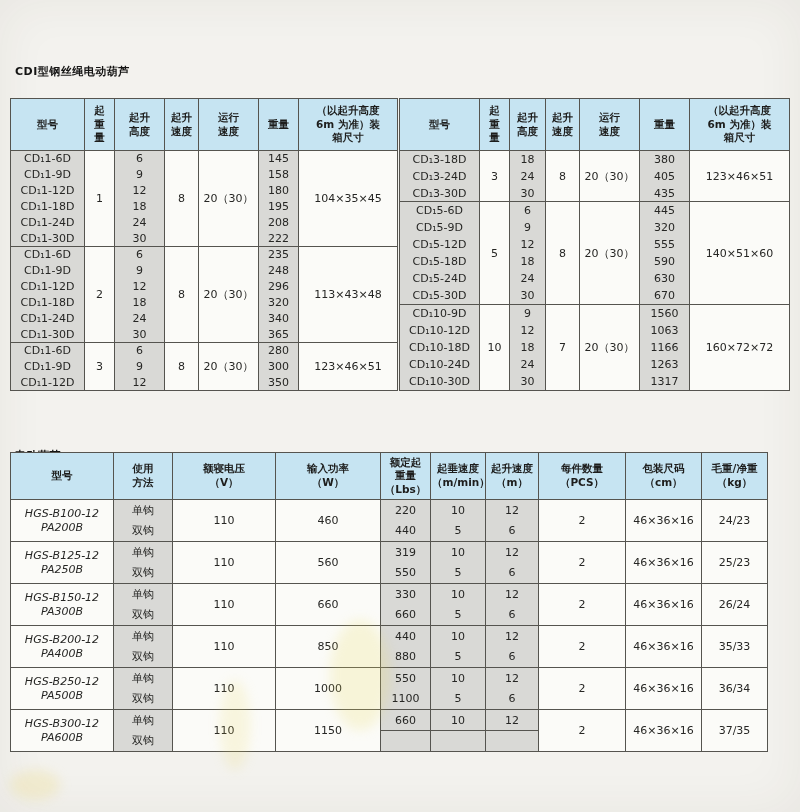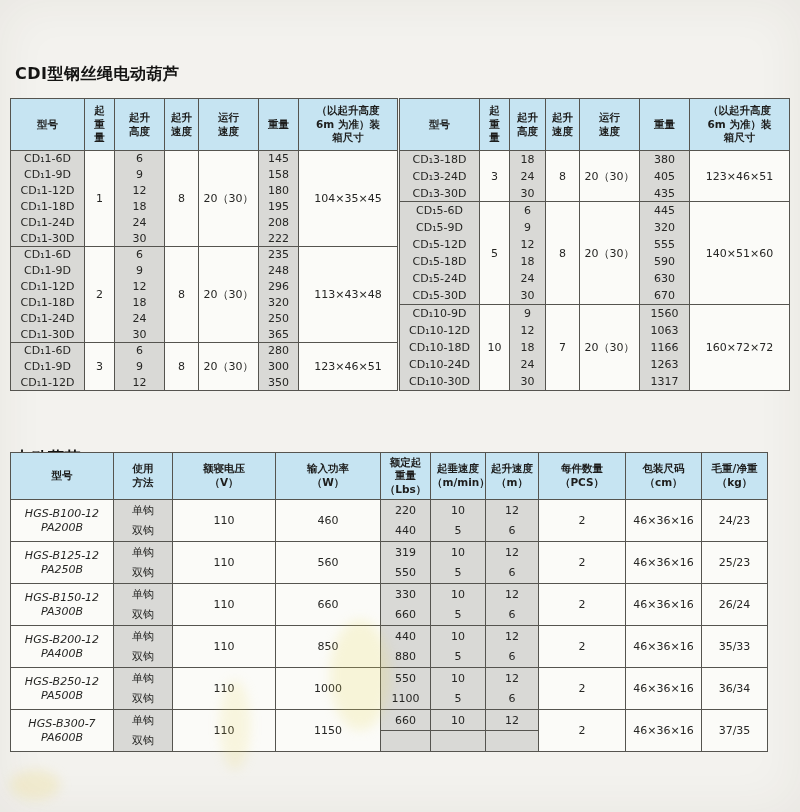--- a/index.html
+++ b/index.html
@@ -13,7 +13,7 @@
   body{font-family:"DejaVu Sans","Liberation Sans",sans-serif;background:#e8e6e1;}
   .page{position:relative;width:800px;height:812px;background:#f3f2ee;overflow:hidden;
         box-shadow:inset 0 0 50px rgba(60,55,40,.06);}
-  .sec-title{position:absolute;font-size:16px;font-weight:bold;color:#141413;letter-spacing:.5px;}
+  .sec-title{position:absolute;font-size:11px;font-weight:bold;color:#141413;letter-spacing:.5px;}
   #title-cd{left:15px;top:64px;}
   #title-el{left:15px;top:448px;}
   table{border-collapse:collapse;table-layout:fixed;position:absolute;color:var(--tx);}

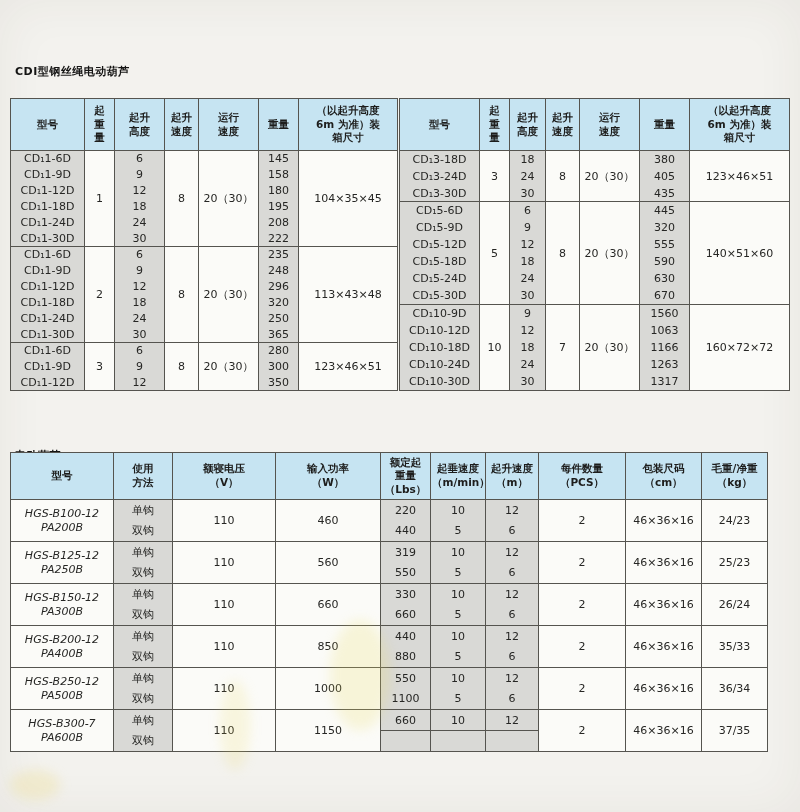--- a/index.html
+++ b/index.html
@@ -139,7 +139,7 @@
         <tr>
           <td class="gy">CD₁1-24D</td>
           <td class="gy">24</td>
-          <td class="gy">250</td>
+          <td class="gy">340</td>
         </tr>
         <tr class="gend">
           <td class="gy">CD₁1-30D</td>

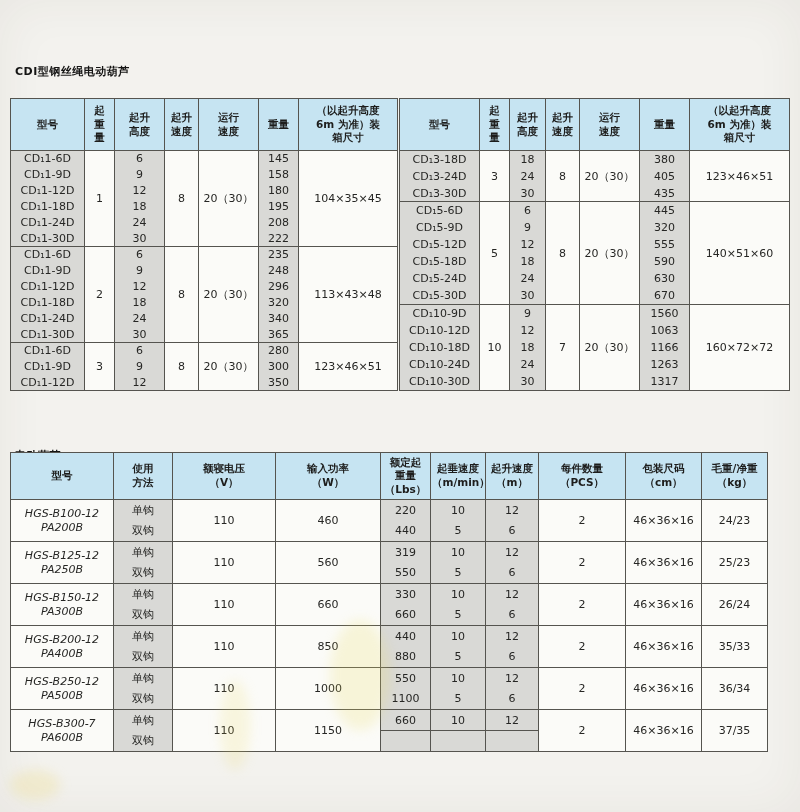--- a/index.html
+++ b/index.html
@@ -418,7 +418,7 @@
           <td class="gy">6</td>
         </tr>
         <tr>
-          <td class="wh ml sp" rowspan="2">HGS-B300-7
+          <td class="wh ml sp" rowspan="2">HGS-B300-12
 PA600B</td>
           <td class="gy">单钩</td>
           <td class="wh sp" rowspan="2">110</td>

